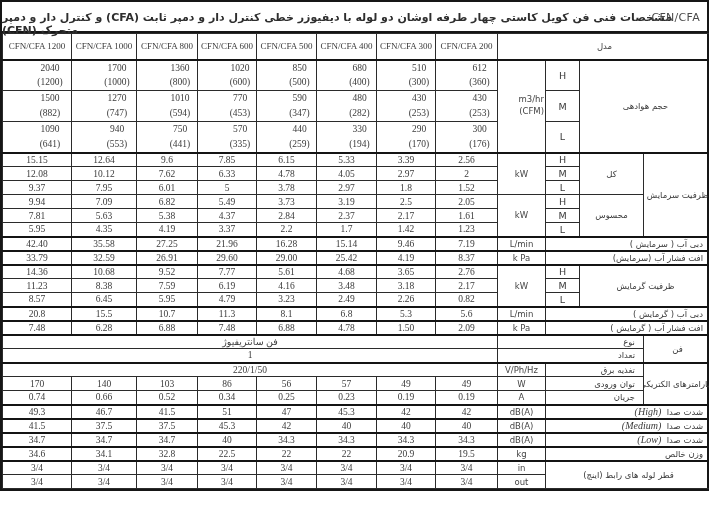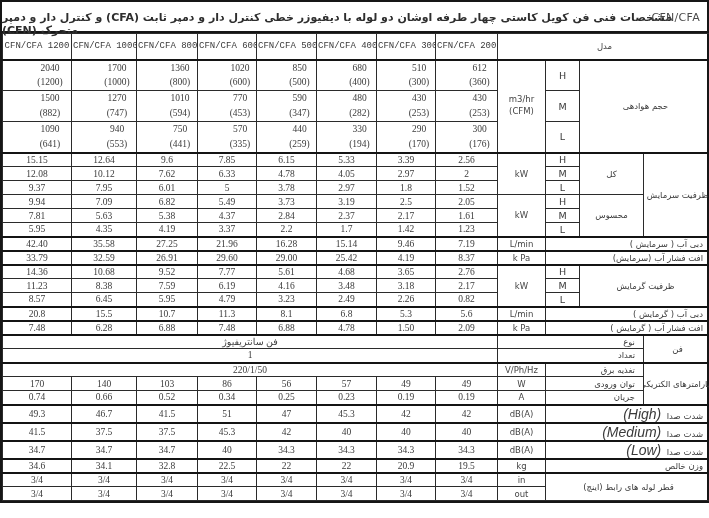--- a/index.html
+++ b/index.html
@@ -29,7 +29,7 @@
 
   .num { font-family:"Liberation Serif","DejaVu Serif",serif; font-size:9.5px; color:#3a3a3a; }
   .num div { line-height:1.55;padding-left:26px; }
-  .chead { font-family:Liberation Mono, monospace; font-size:9px; color:#3a3a3a; }
+  .chead { font-family:Liberation Serif, serif; font-size:9px; color:#3a3a3a; }
   .unit { font-size:8.5px; color:#454545; }
   .unit div { line-height:1.4; }
   .speed { font-size:9.5px; color:#3a3a3a; }

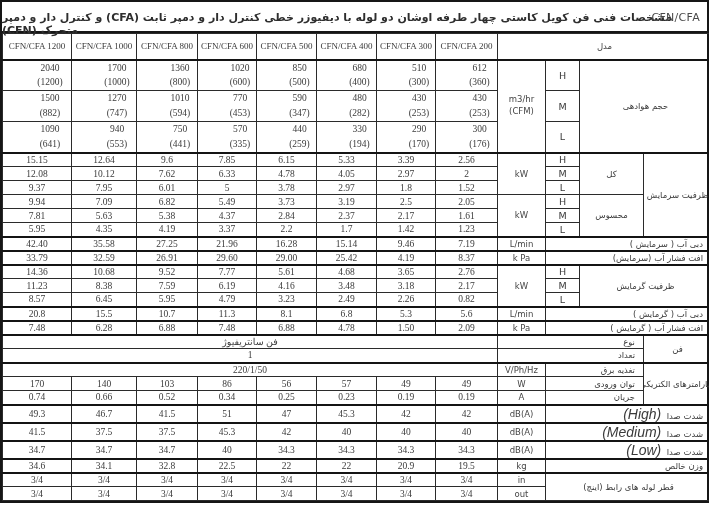--- a/index.html
+++ b/index.html
@@ -31,7 +31,7 @@
   .num div { line-height:1.55;padding-left:26px; }
   .chead { font-family:Liberation Serif, serif; font-size:9px; color:#3a3a3a; }
   .unit { font-size:8.5px; color:#454545; }
-  .unit div { line-height:1.4; }
+  .unit div { line-height:1.4;text-align:right; }
   .speed { font-size:9.5px; color:#3a3a3a; }
   .plabel { font-size:8.5px; color:#3a3a3a; direction:rtl; font-family:"DejaVu Sans", sans-serif; }
   .plabel.r { text-align:right; padding-right:8px; }

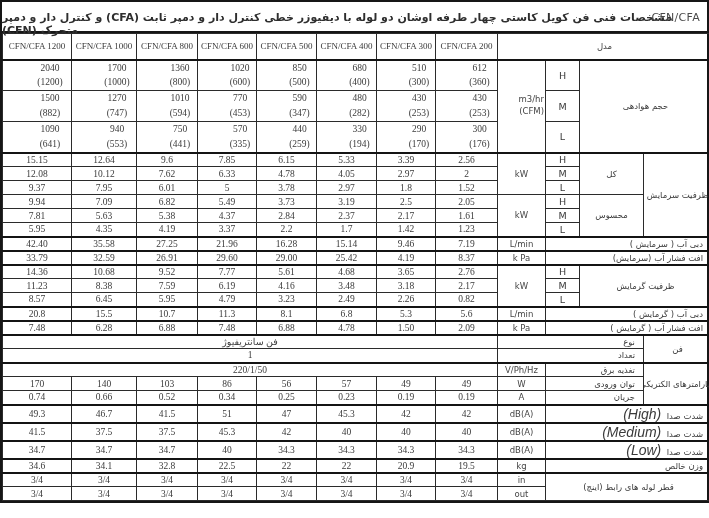--- a/index.html
+++ b/index.html
@@ -36,7 +36,7 @@
   .plabel { font-size:8.5px; color:#3a3a3a; direction:rtl; font-family:"DejaVu Sans", sans-serif; }
   .plabel.r { text-align:right; padding-right:8px; }
   .plabel.c { text-align:center; }
-  .lvl { font-family:Liberation Sans, sans-serif; font-style:italic; font-size:14px; }
+  .lvl { font-family:Liberation Serif, serif; font-style:italic; font-size:10px; }
 </style>
 </head>
 <body>

